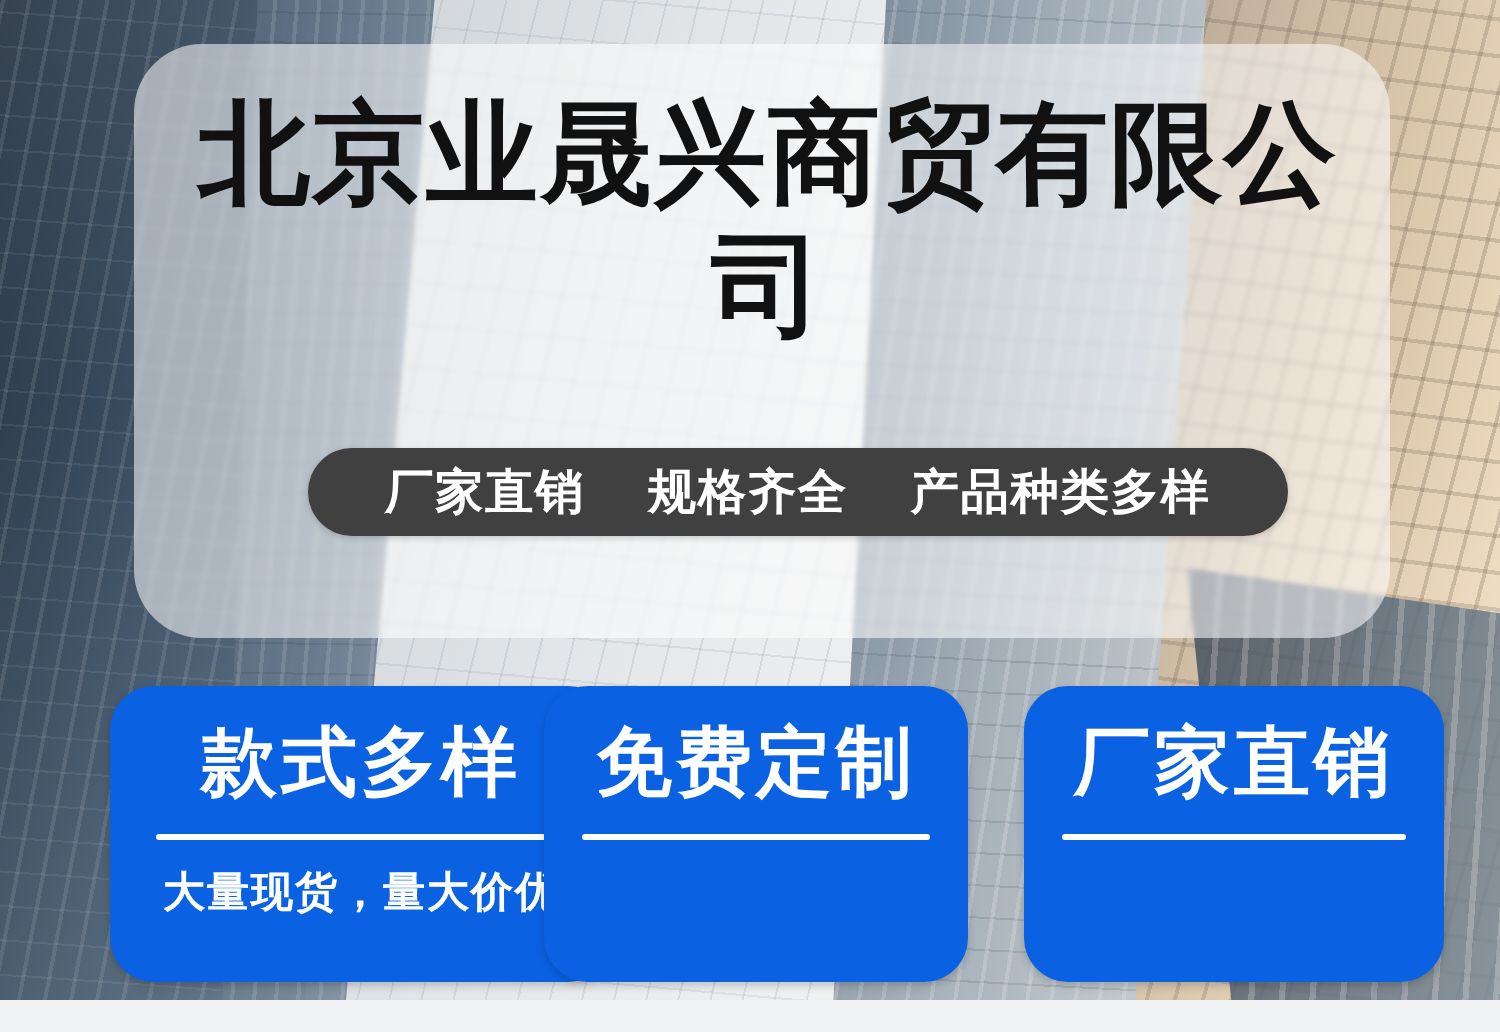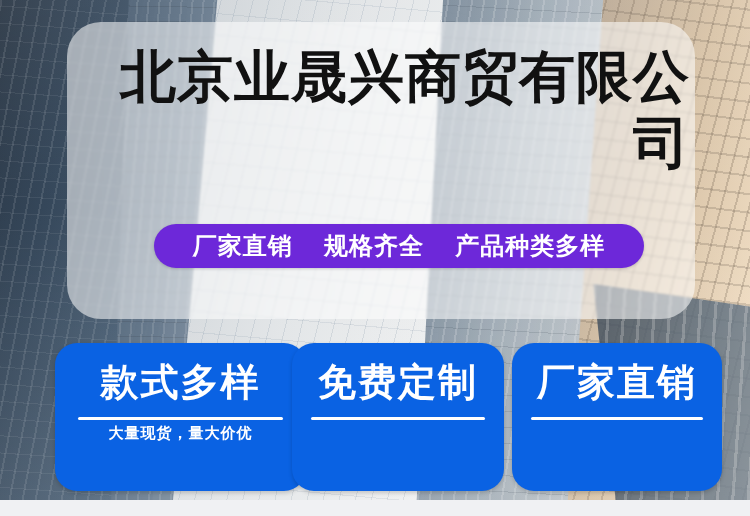--- a/index.html
+++ b/index.html
@@ -76,7 +76,7 @@
   
   .headline{
     position:absolute;left:78px;top:44px;width:612px;
-    text-align:right;
+    text-align:center;
     font-size:56px;line-height:66px;font-weight:700;color:#111111;
     letter-spacing:1px;
     font-family:"Liberation Sans","DejaVu Sans",sans-serif;

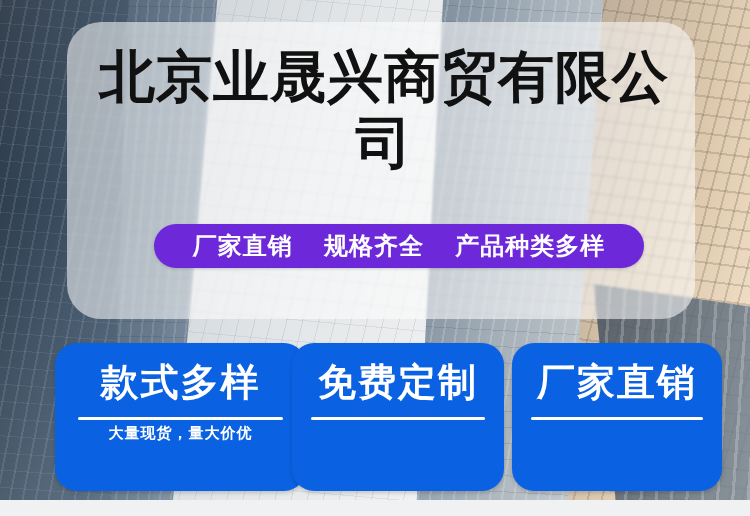--- a/index.html
+++ b/index.html
@@ -85,7 +85,7 @@
   
   .pill{
     position:absolute;left:154px;top:224px;width:490px;height:44px;
-    border-radius:22px;background:#6d28d9;
+    border-radius:22px;background:#404040;
     display:flex;align-items:center;justify-content:center;
     box-shadow:0 1px 3px rgba(0,0,0,.18);
   }

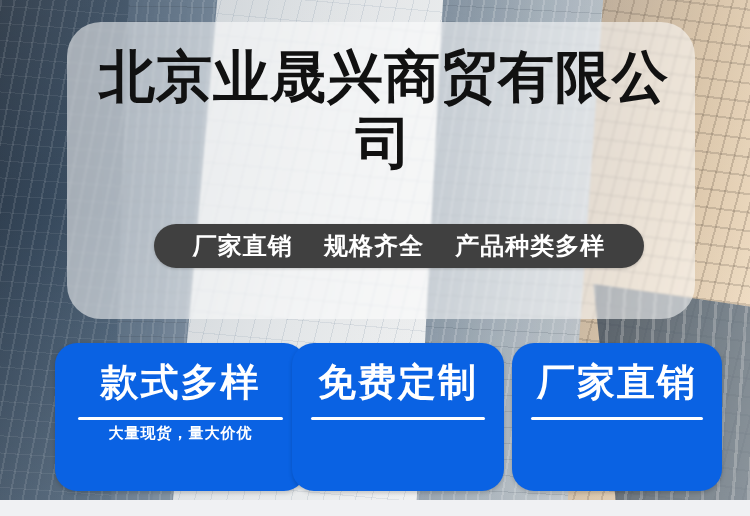--- a/index.html
+++ b/index.html
@@ -104,7 +104,7 @@
     display:flex;flex-direction:column;align-items:center;
   }
   .card.c1{left:55px;width:251px;}
-  .card.c2{left:292px;width:212px;}
+  .card.c2{left:272px;width:212px;}
   .card.c3{left:512px;width:210px;}
   .card-title{
     margin-top:16px;

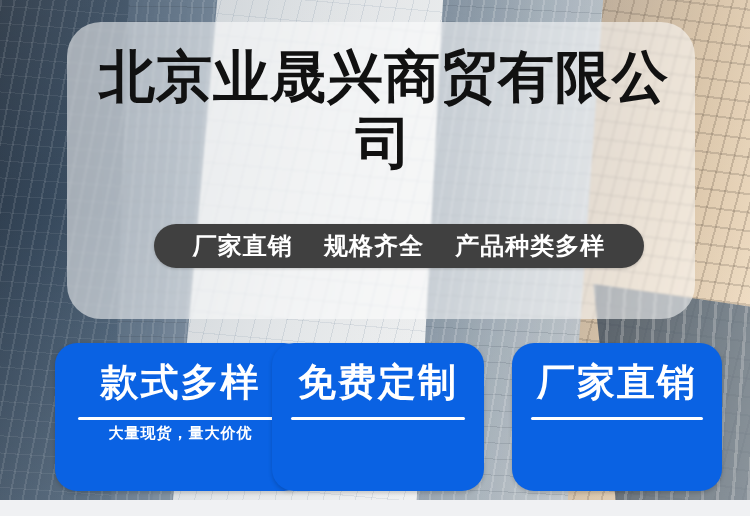--- a/index.html
+++ b/index.html
@@ -115,8 +115,8 @@
     width:82%;height:3px;background:#ffffff;margin-top:12px;border-radius:2px;
   }
   .card-sub{
-    margin-top:0;
-    font-size:15px;font-weight:700;color:#ffffff;line-height:26px;
+    margin-top:14px;
+    font-size:21px;font-weight:700;color:#ffffff;line-height:26px;
     letter-spacing:1px;white-space:nowrap;
   }
 

